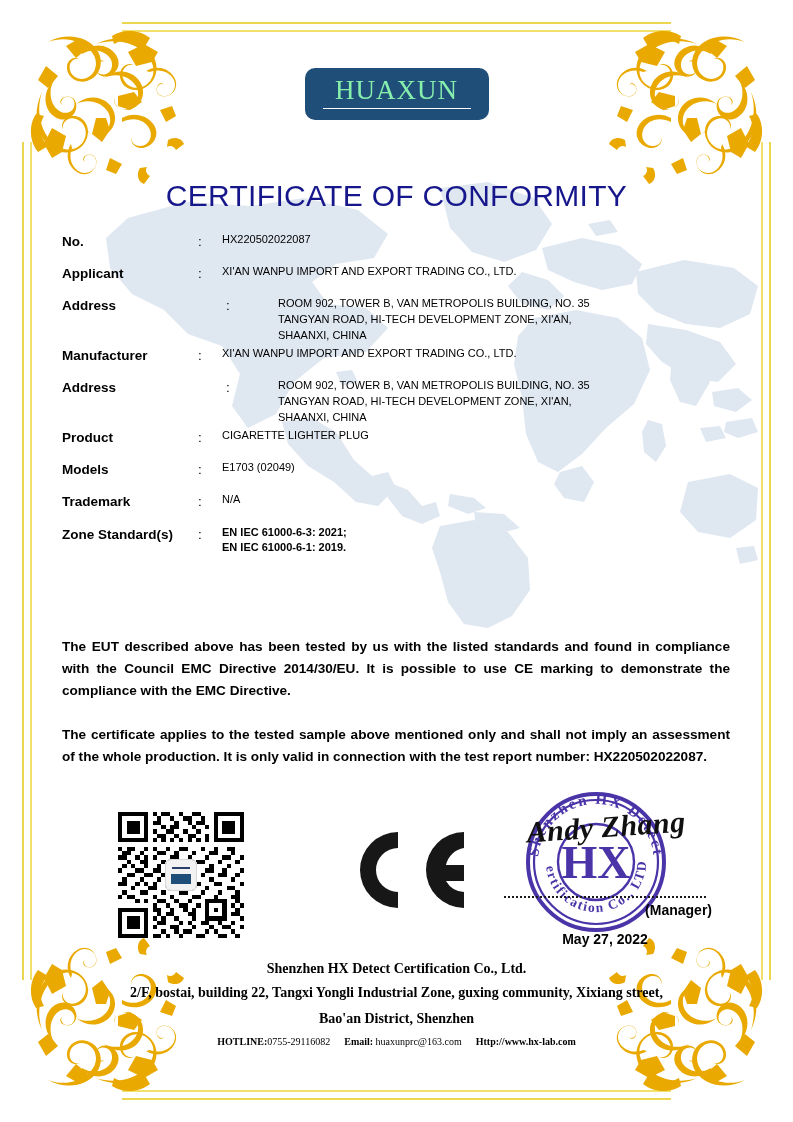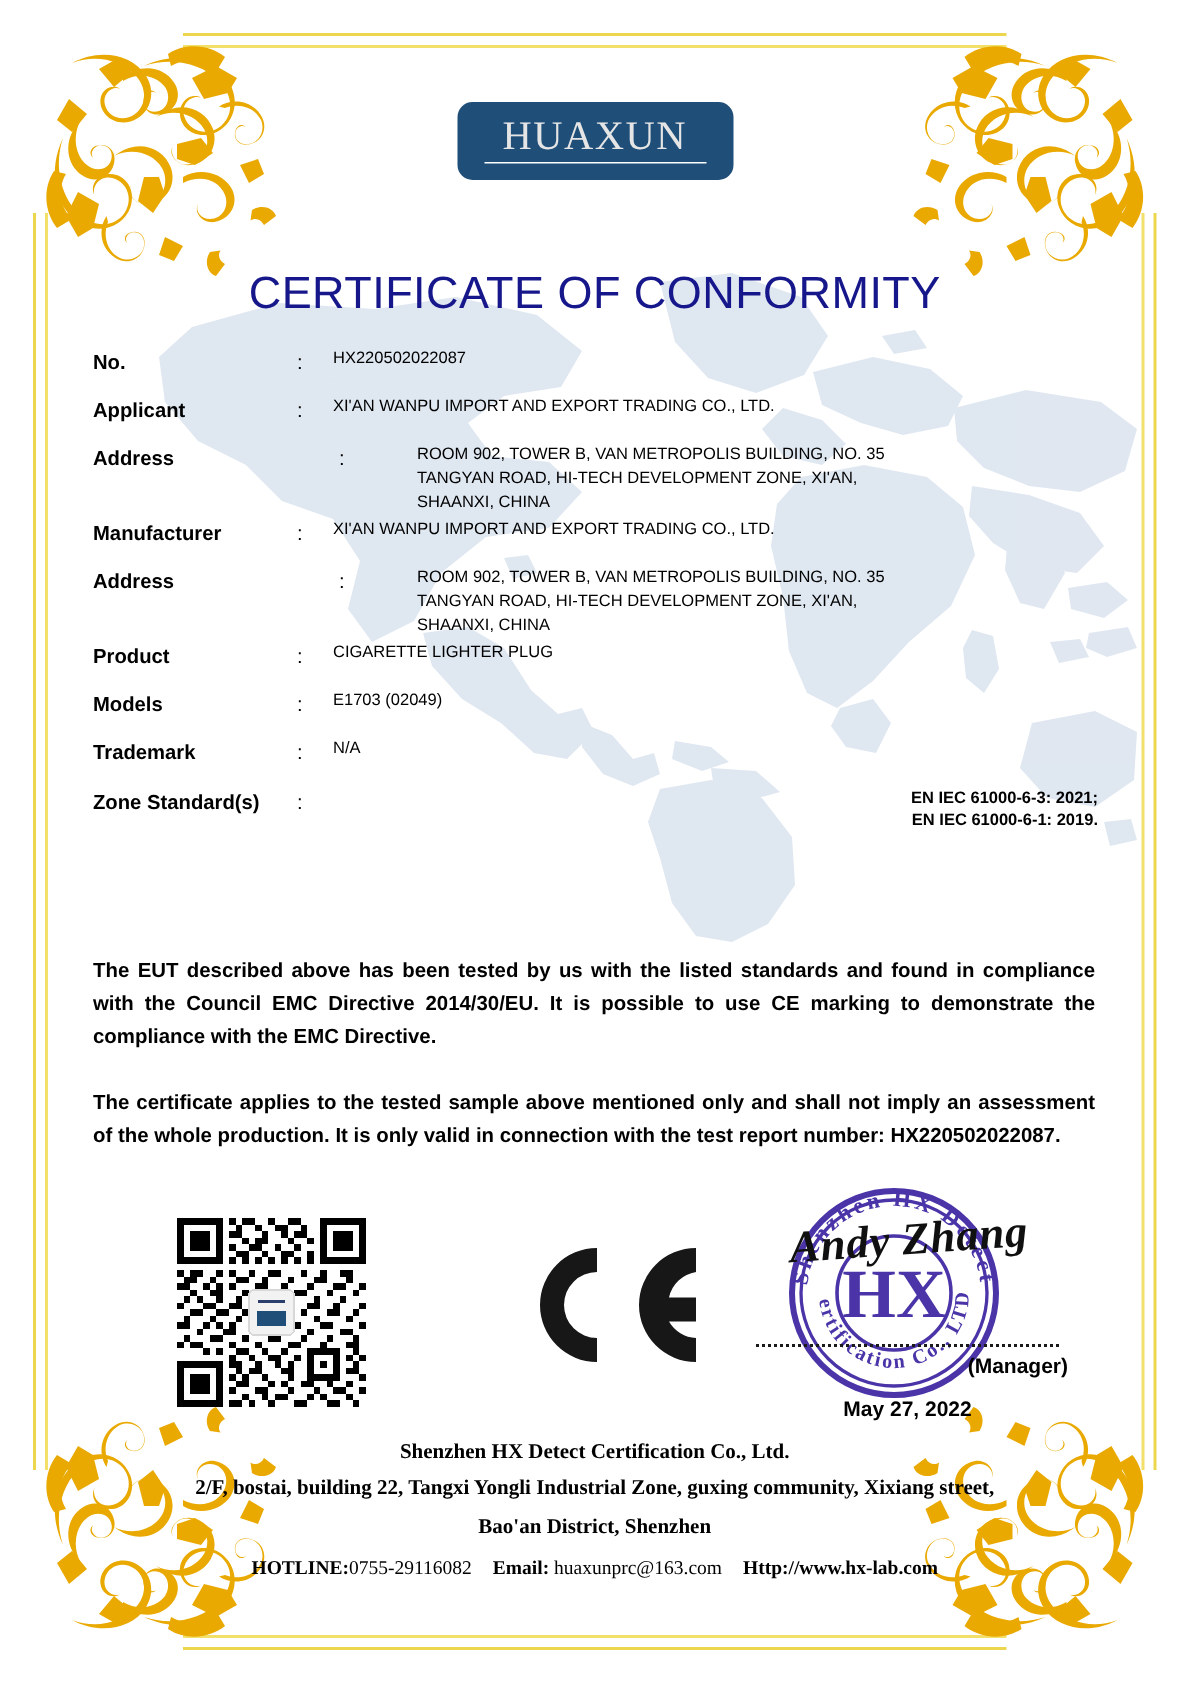--- a/index.html
+++ b/index.html
@@ -96,7 +96,7 @@
   }
   .logo-main {
     font-family: "Liberation Serif", serif;
-    color: #e5e5e5;
+    color: #86efac;
     font-size: 27px;
     letter-spacing: 1px;
     line-height: 1;

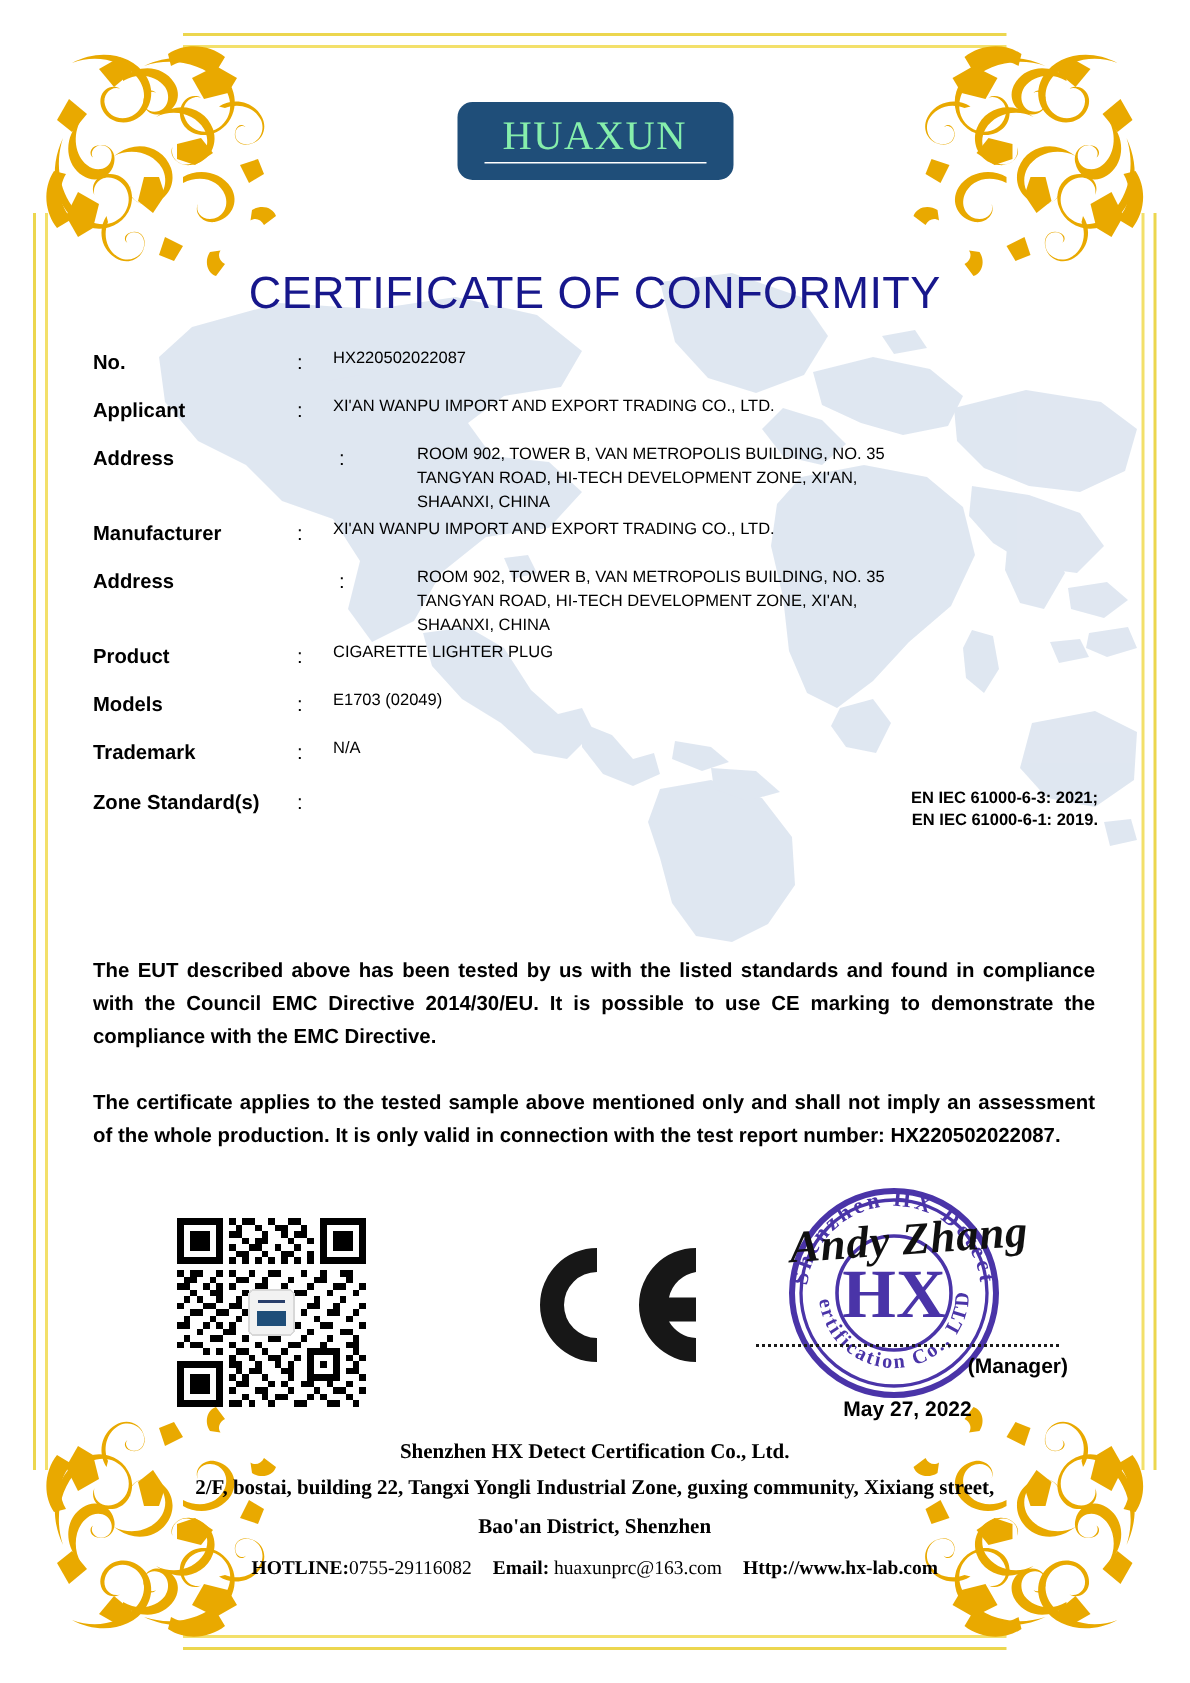--- a/index.html
+++ b/index.html
@@ -160,7 +160,7 @@
     line-height: 1.42;
     white-space: pre-line;
   }
-  .dvalue.bold { font-weight: bold; text-align: right; }
+  .dvalue.bold { font-weight: bold; }
 
   
   .paragraphs {

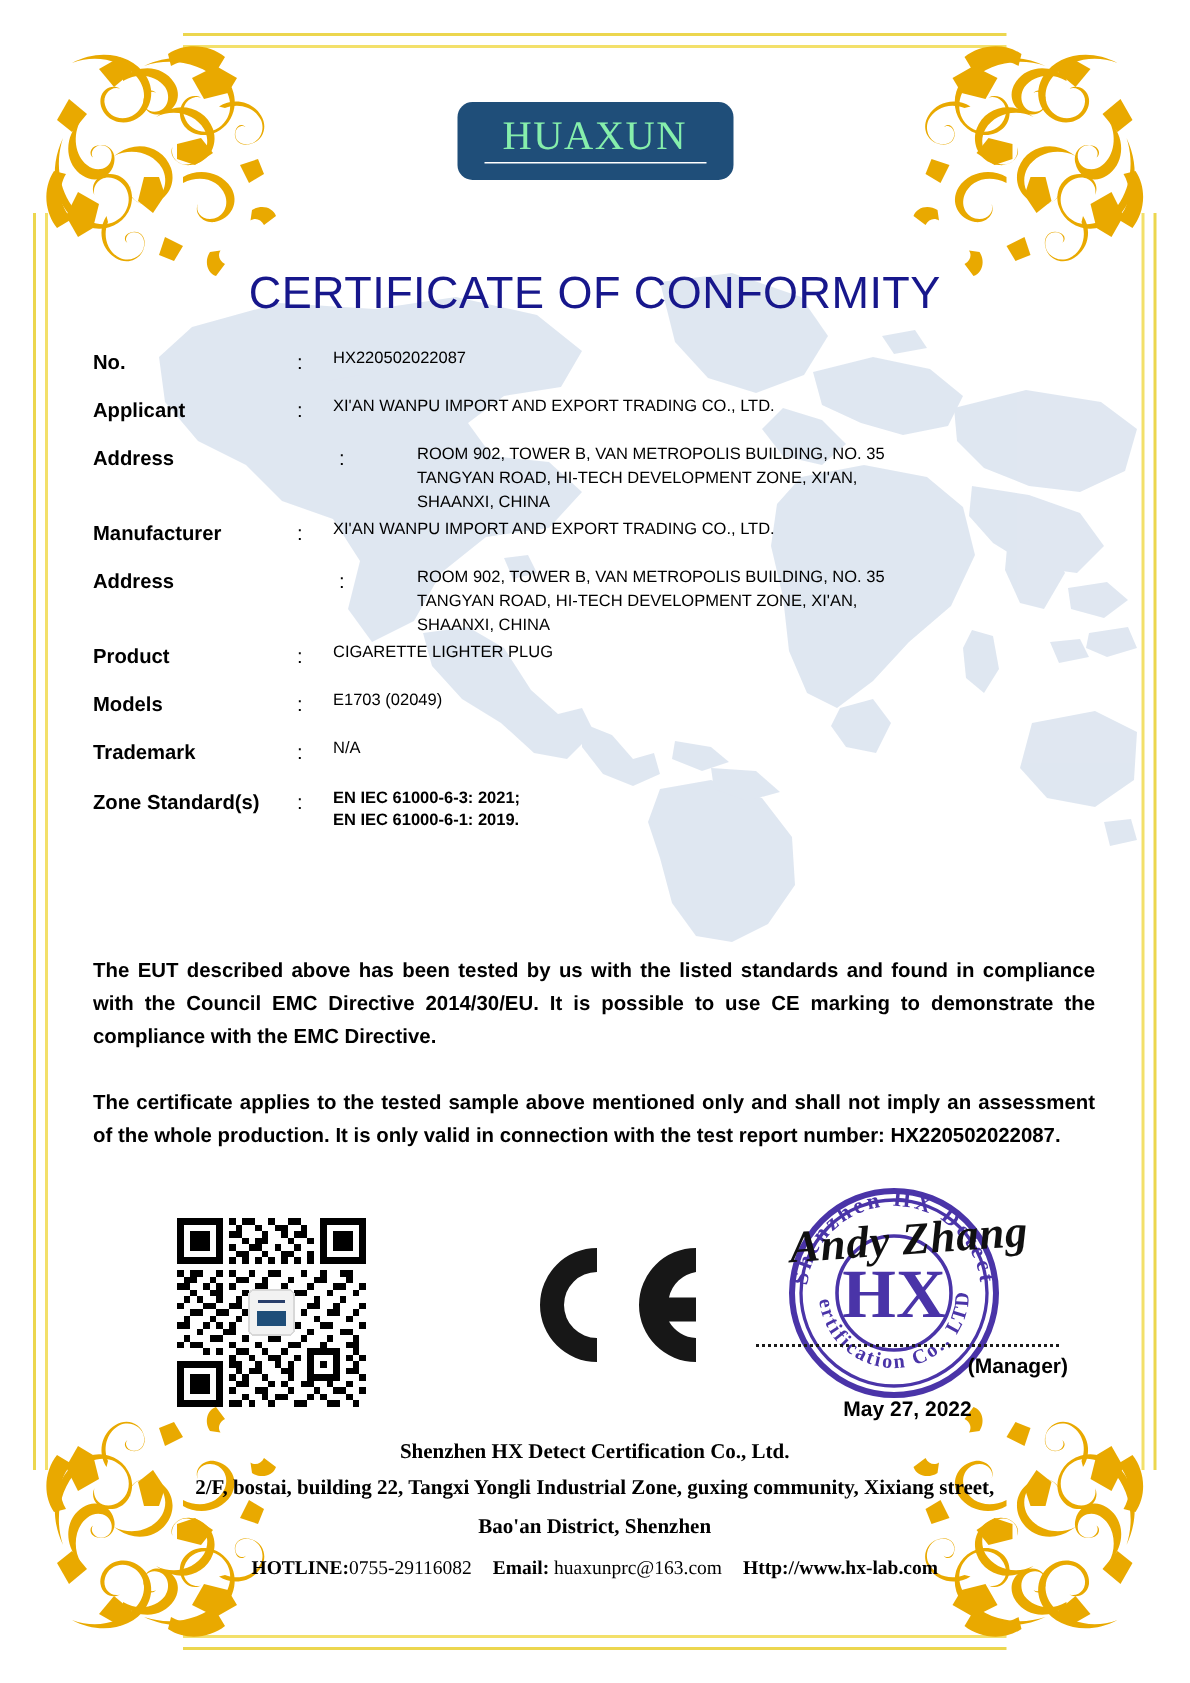--- a/index.html
+++ b/index.html
@@ -276,7 +276,7 @@
     line-height: 1.85;
   }
   .f-contact {
-    font-size: 13px;
+    font-size: 10px;
     line-height: 2.0;
     white-space: nowrap;
   }

